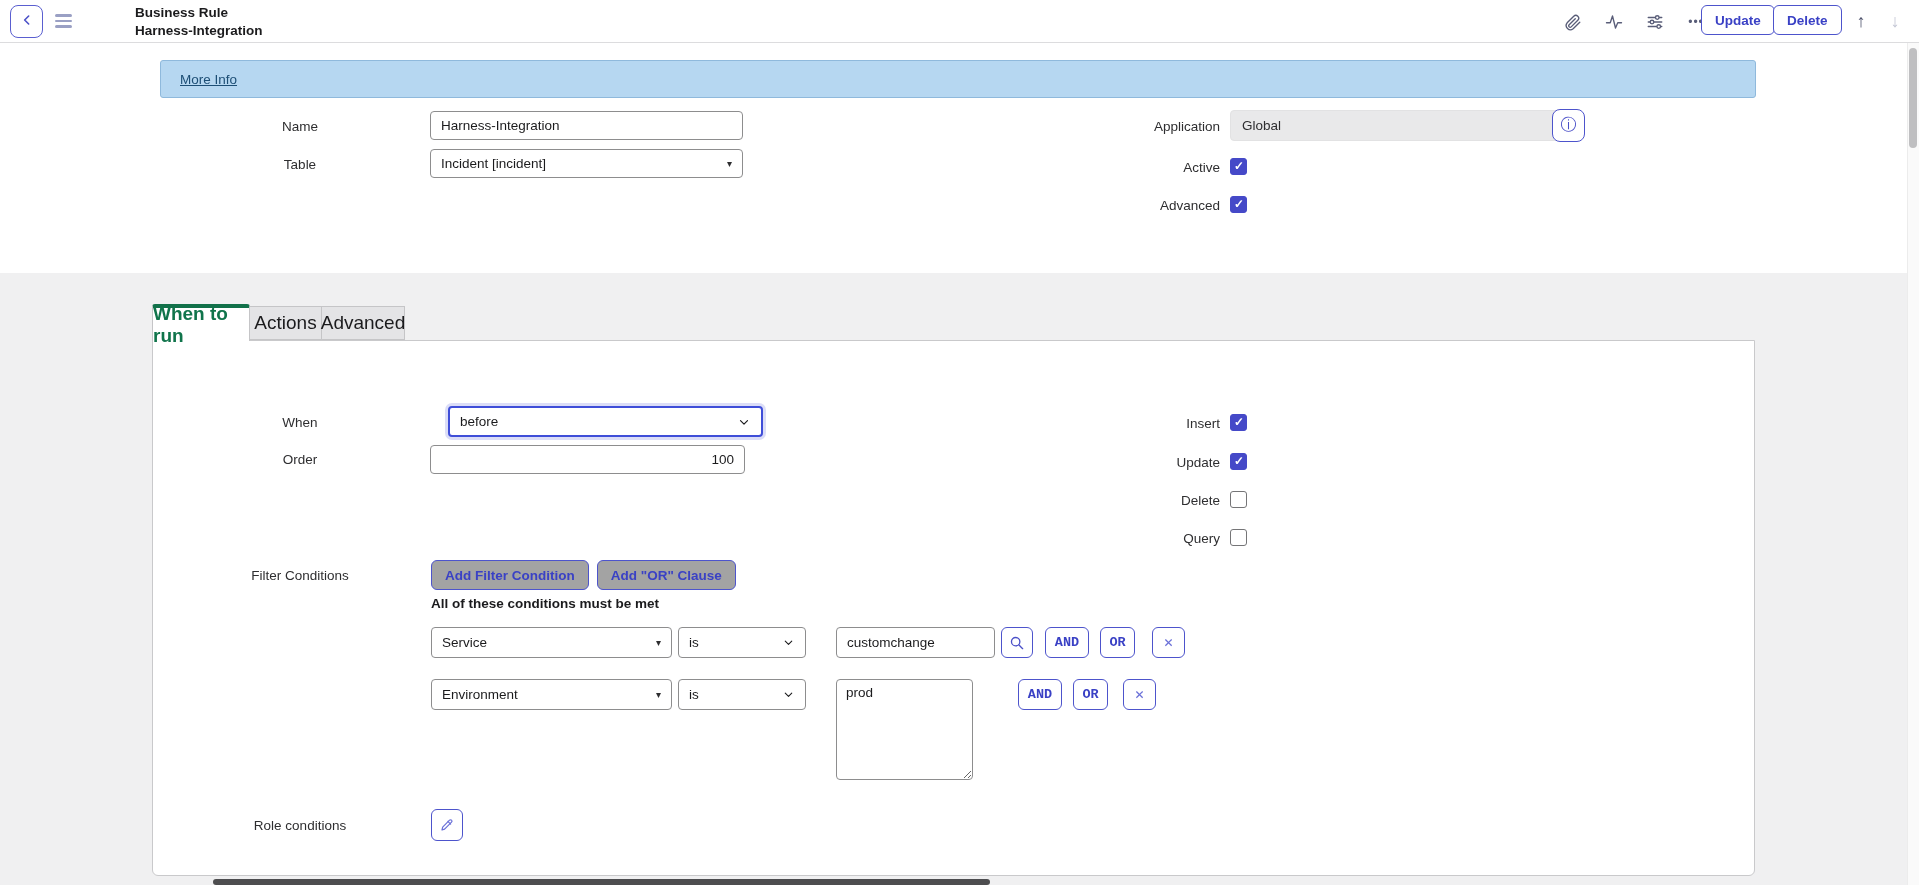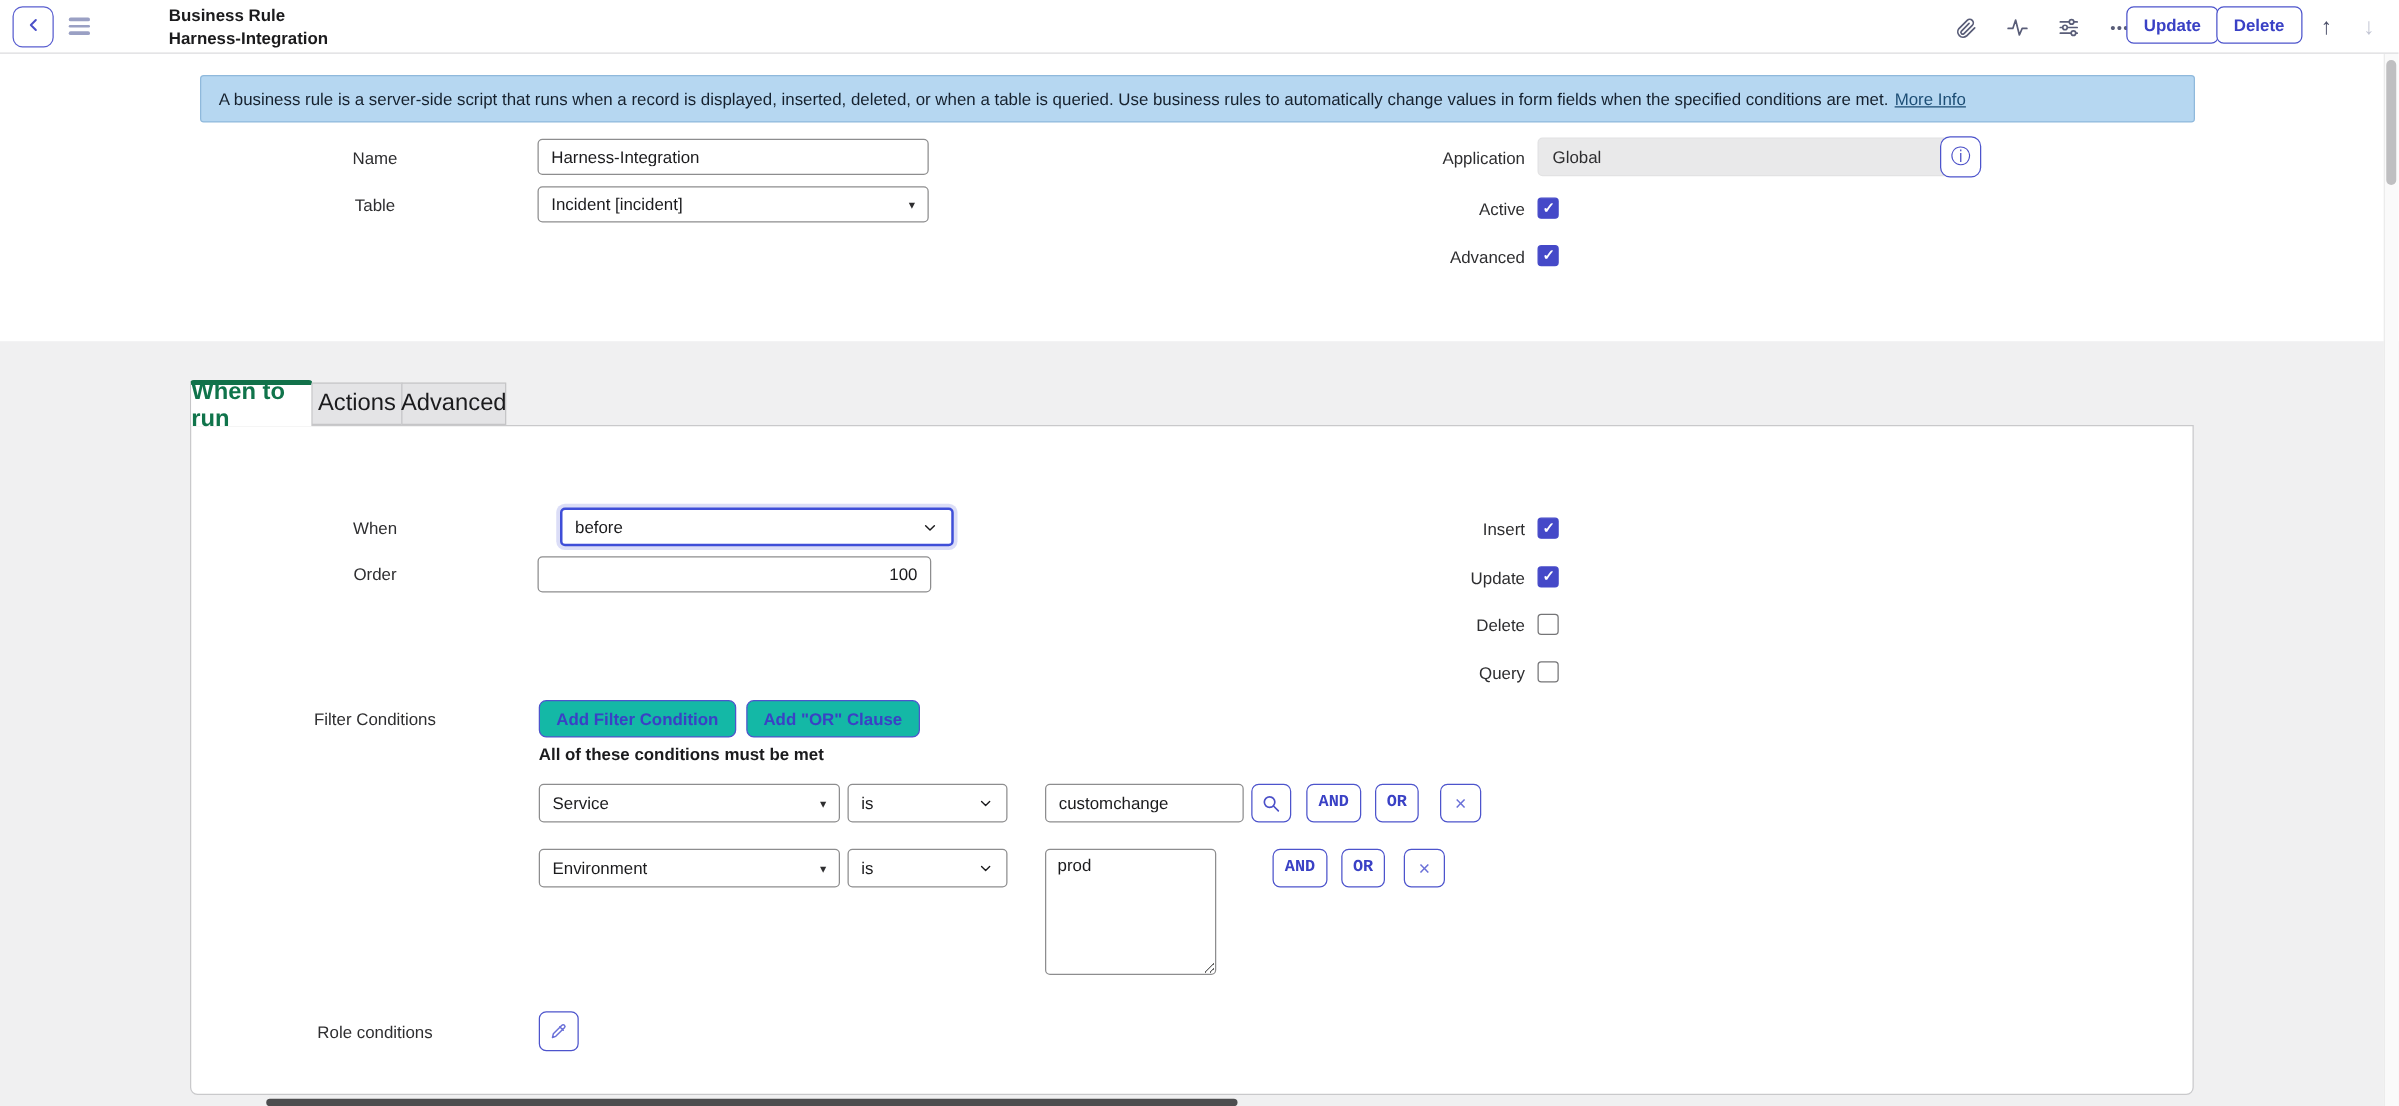--- a/index.html
+++ b/index.html
@@ -151,7 +151,6 @@
   </div>
 
   <div class="info-banner banner-top">
-    <span>A business rule is a server-side script that runs when a record is displayed, inserted, deleted, or when a table is queried. Use business rules to automatically change values in form fields when the specified conditions are met.</span>
     <a class="more-info">More Info</a>
   </div>
 

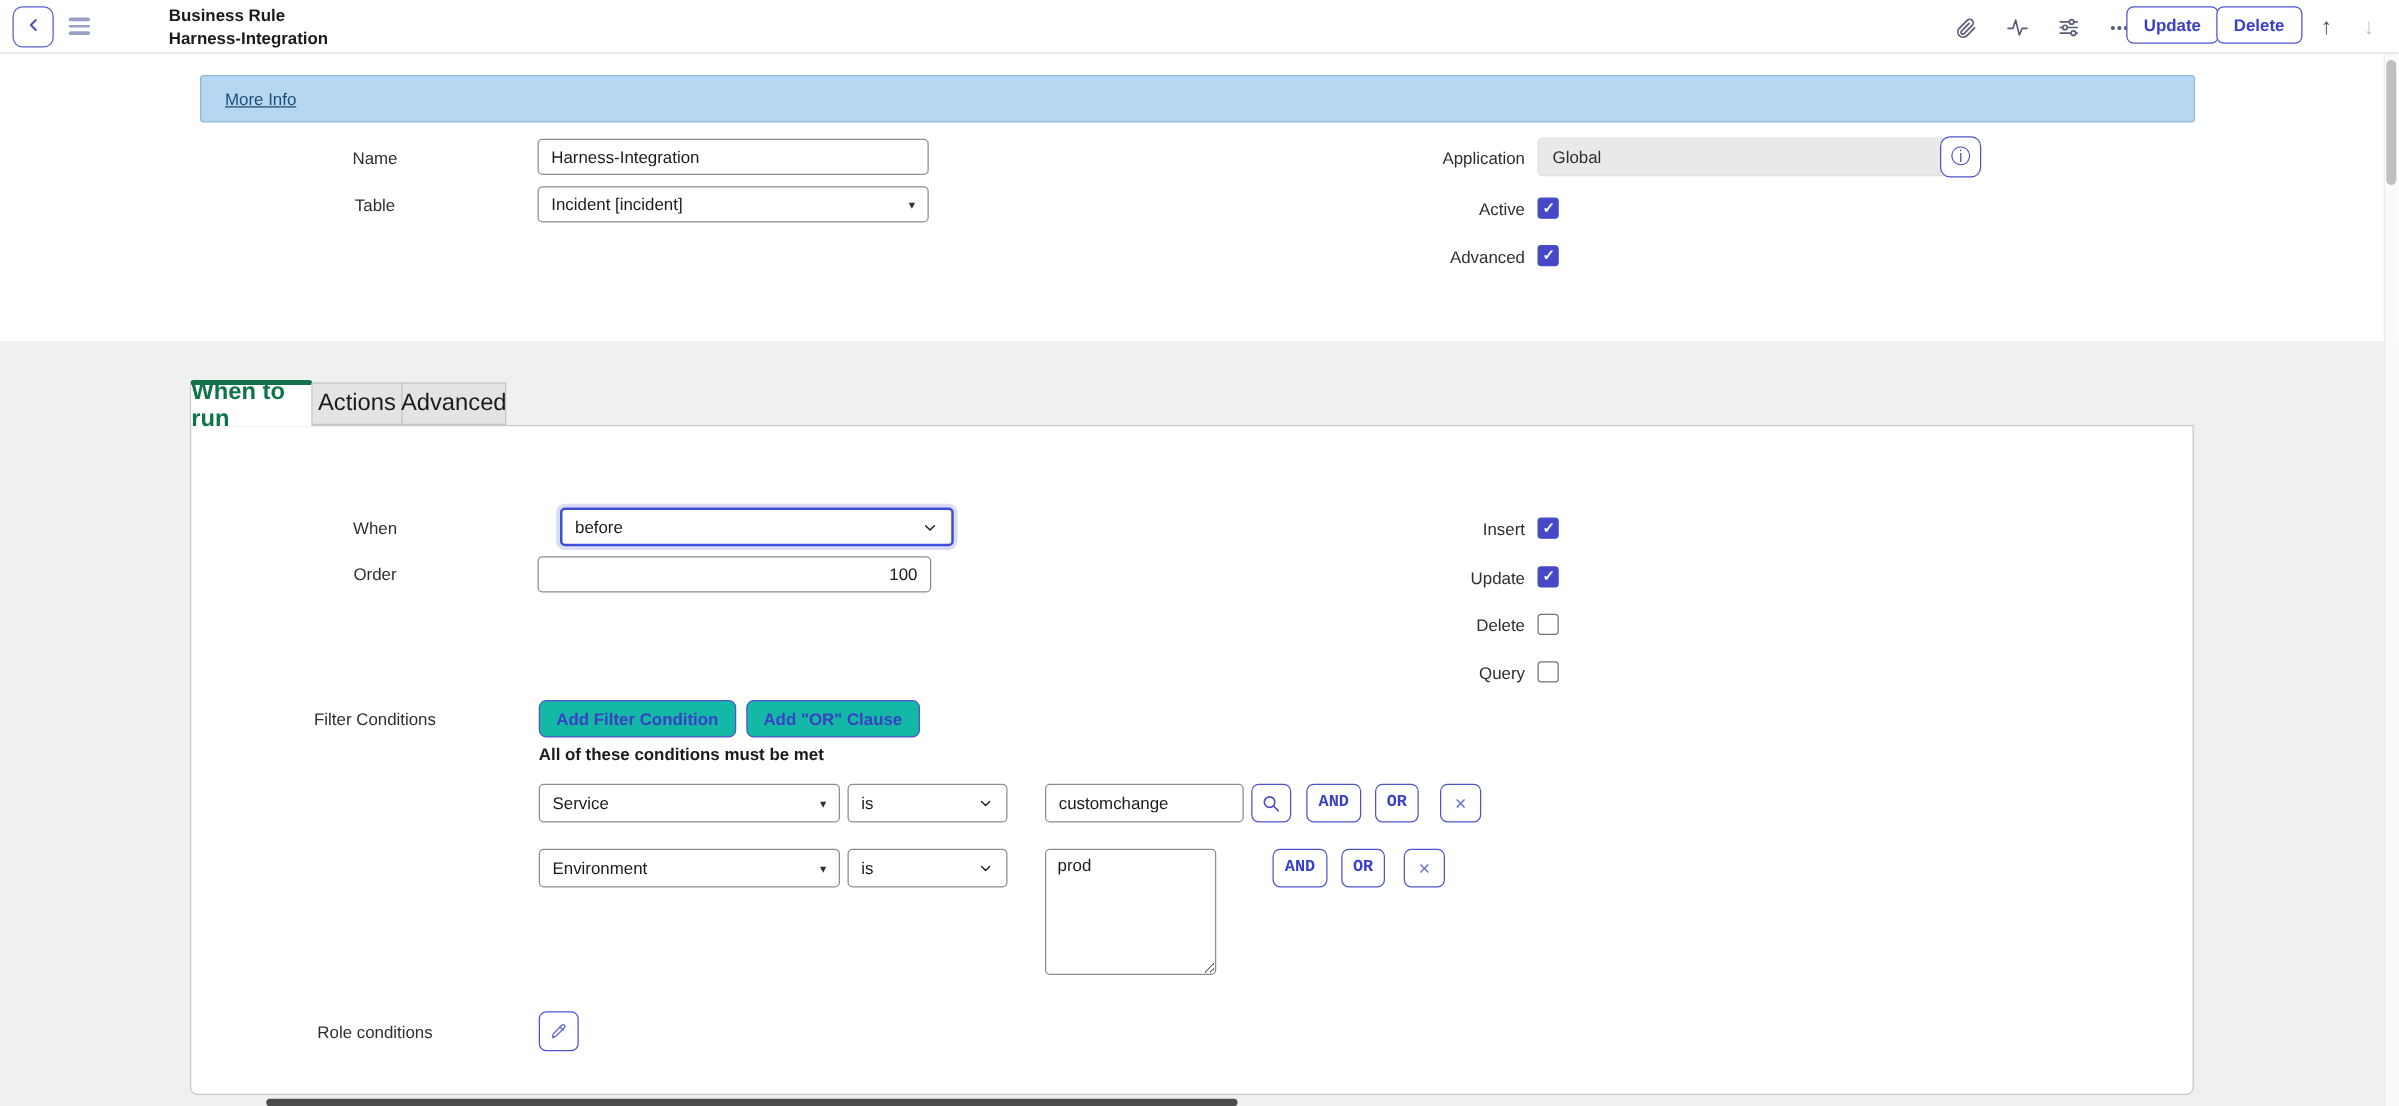--- a/index.html
+++ b/index.html
@@ -76,7 +76,7 @@
   .focused { border:2px solid #3f4ed8; box-shadow:0 0 0 3px rgba(90,100,220,.22);margin-left:18px; }
 
   
-  .pill-btn { background:#14b8a6; border:1px solid #4d54cc; border-radius:6px; color:#3a41c5;
+  .pill-btn { background:#a3a3a3; border:1px solid #4d54cc; border-radius:6px; color:#3a41c5;
               font-weight:bold; font-size:13.5px; font-family:inherit; height:30px; padding:0 13px;
               cursor:pointer; }
   .cond-btn { position:absolute; top:0; height:31px; background:#fff; border:1px solid #4d54cc;

